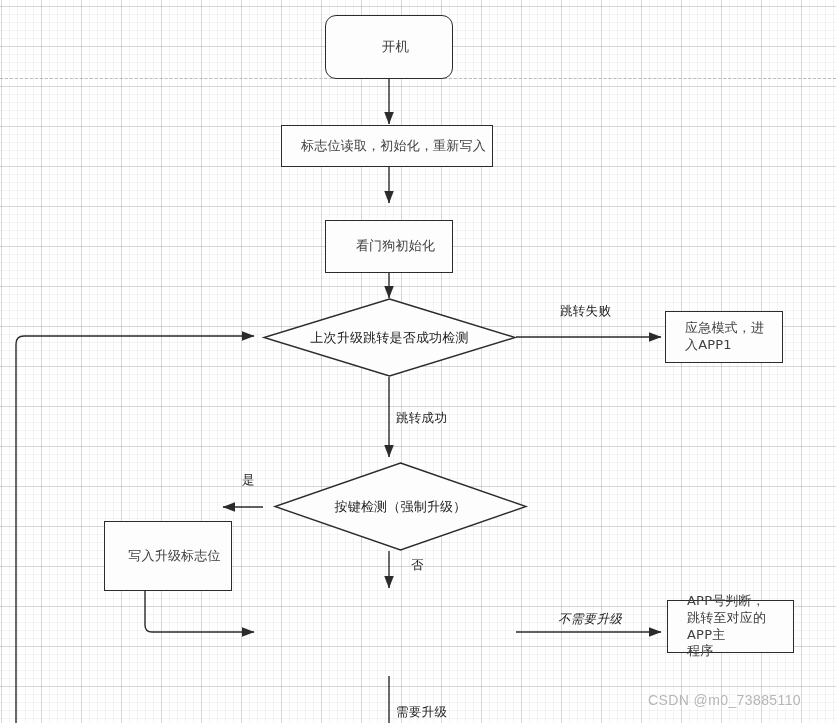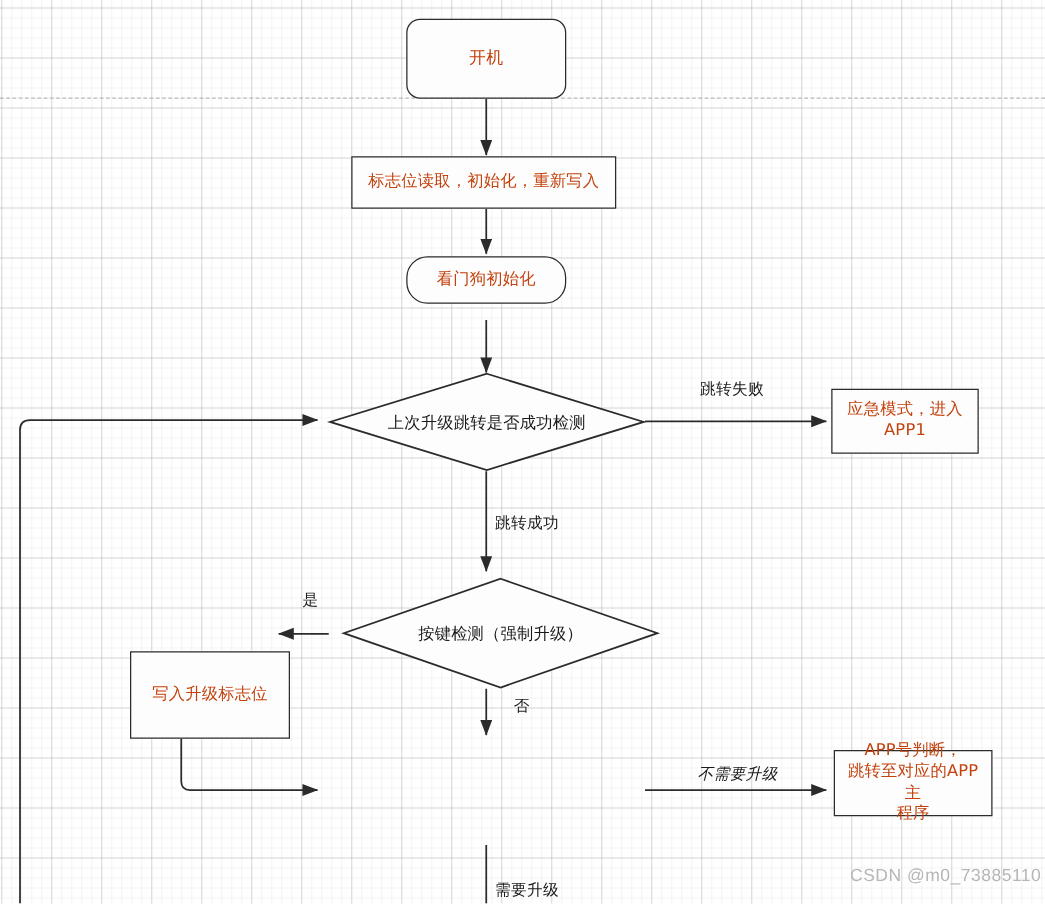--- a/index.html
+++ b/index.html
@@ -45,11 +45,11 @@
     display: flex;
     align-items: center;
     justify-content: center;
-    text-align: center;
-    color: #c2410c;
+    color: #404040;
     font-size: 13px;
     line-height: 1.28;
     letter-spacing: 0.2px;
+    padding-left: 13px;
   }
   .node.rounded {
     border-radius: 11px;

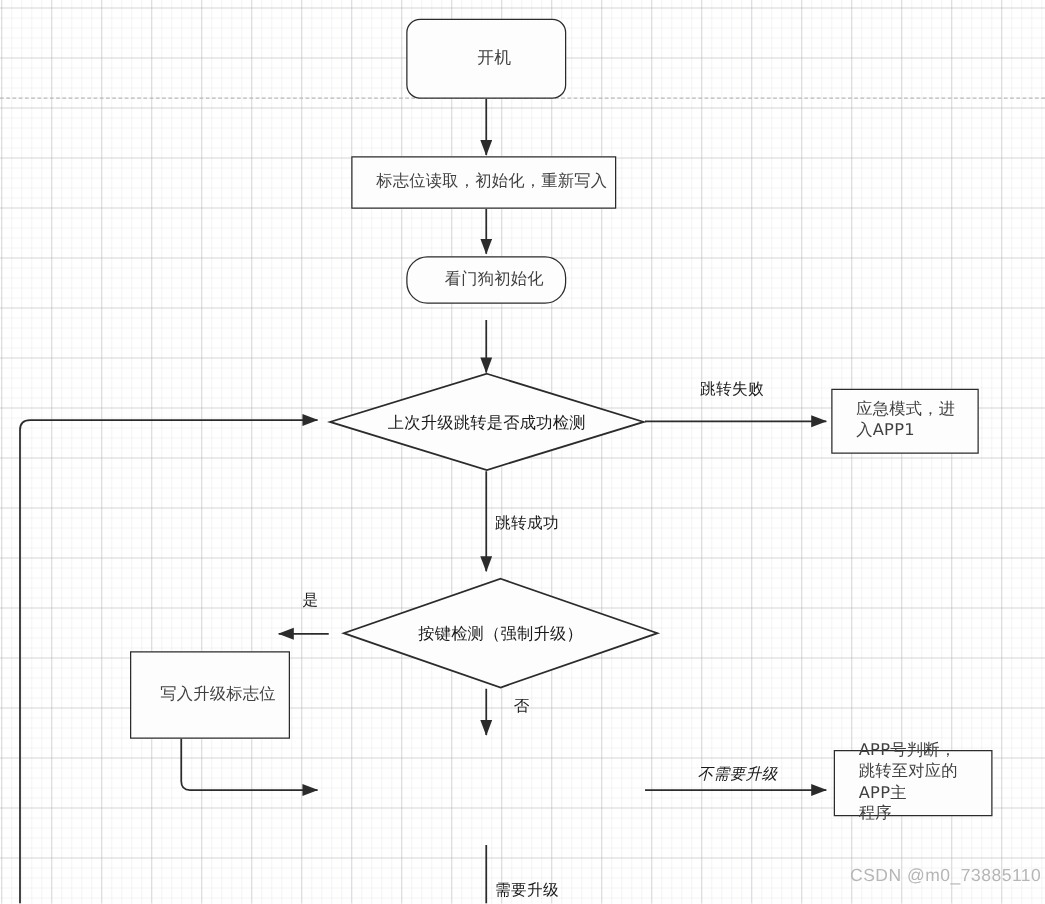--- a/index.html
+++ b/index.html
@@ -148,7 +148,7 @@
     <span class="node-label">标志位读取，初始化，重新写入</span>
   </div>
 
-  <div class="node" style="left:325px; top:205px; width:128px; height:38px;border-radius:17px;">
+  <div class="node" style="left:325px; top:220px; width:128px; height:53px;">
     <span class="node-label">看门狗初始化</span>
   </div>
 

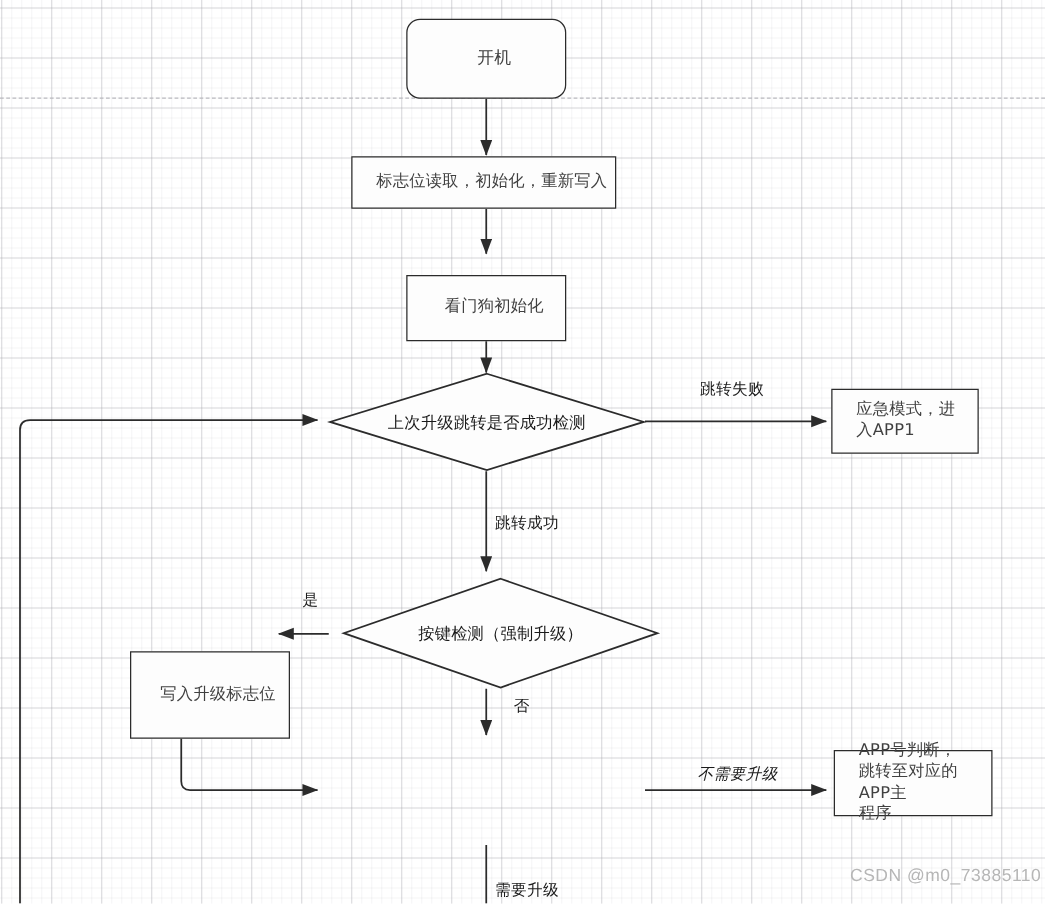--- a/index.html
+++ b/index.html
@@ -188,7 +188,7 @@
   <div class="edge-label" style="left:558px; top:611px;font-style:italic;">不需要升级</div>
   <div class="edge-label" style="left:396px; top:704px;">需要升级</div>
 
-  <div class="watermark" style="left:648px; top:692px;margin-left:32px;">CSDN @m0_73885110</div>
+  <div class="watermark" style="left:648px; top:692px;">CSDN @m0_73885110</div>
 
 </div>
 

